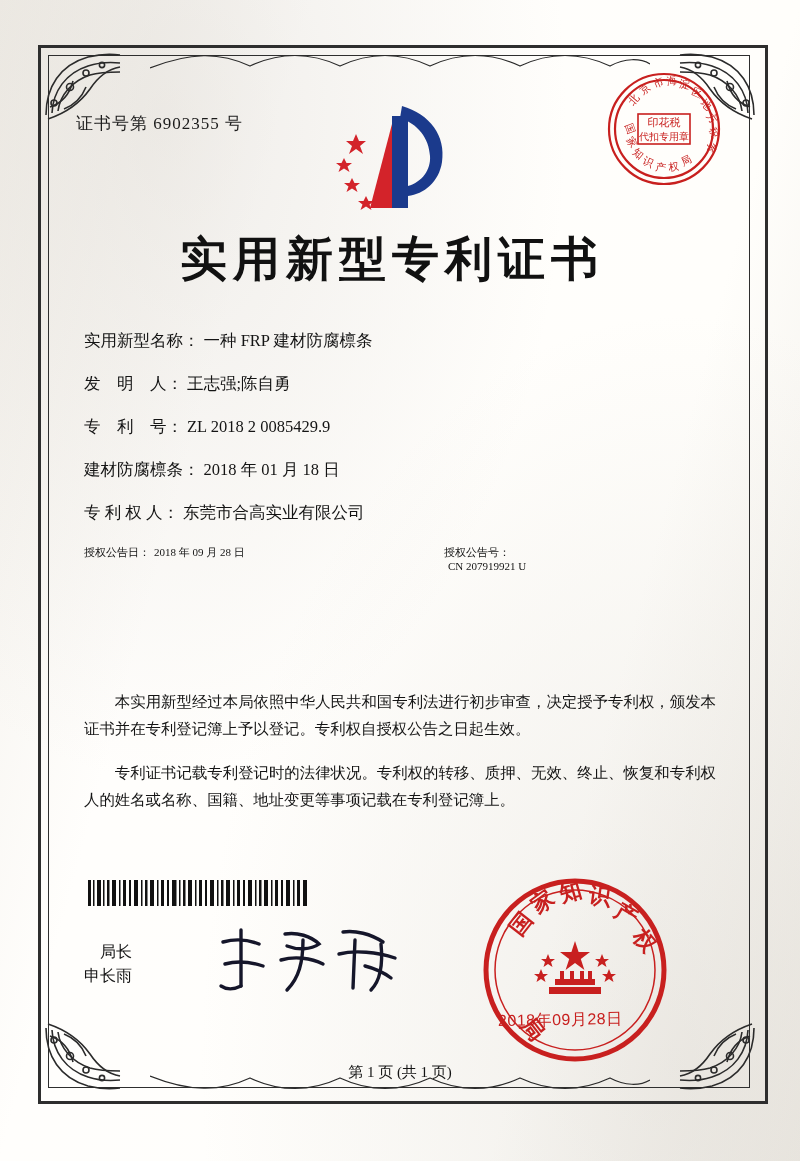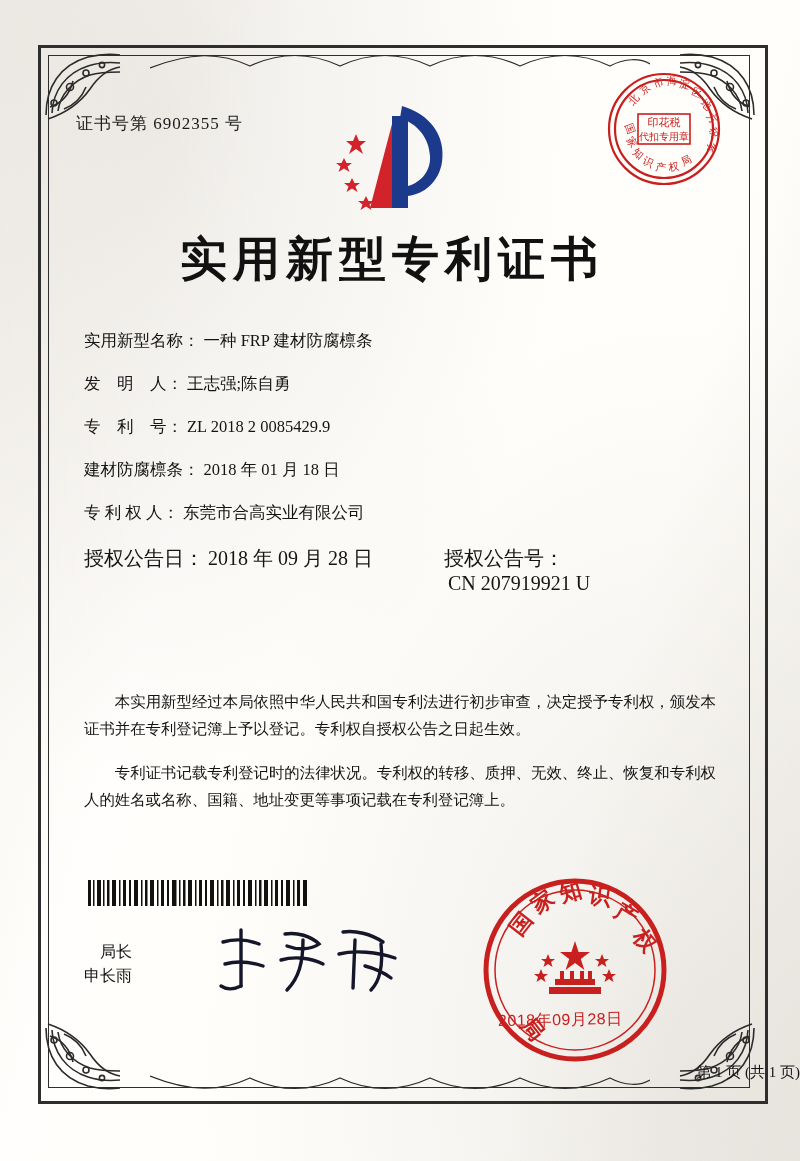--- a/index.html
+++ b/index.html
@@ -119,7 +119,7 @@
   .row-wide {
     display: flex;
     align-items: baseline;
-    font-size: 20px;
+    font-size: 11px;
     color: #141414;
   }
   .row-wide .cell-left { width: 360px; display: flex; }

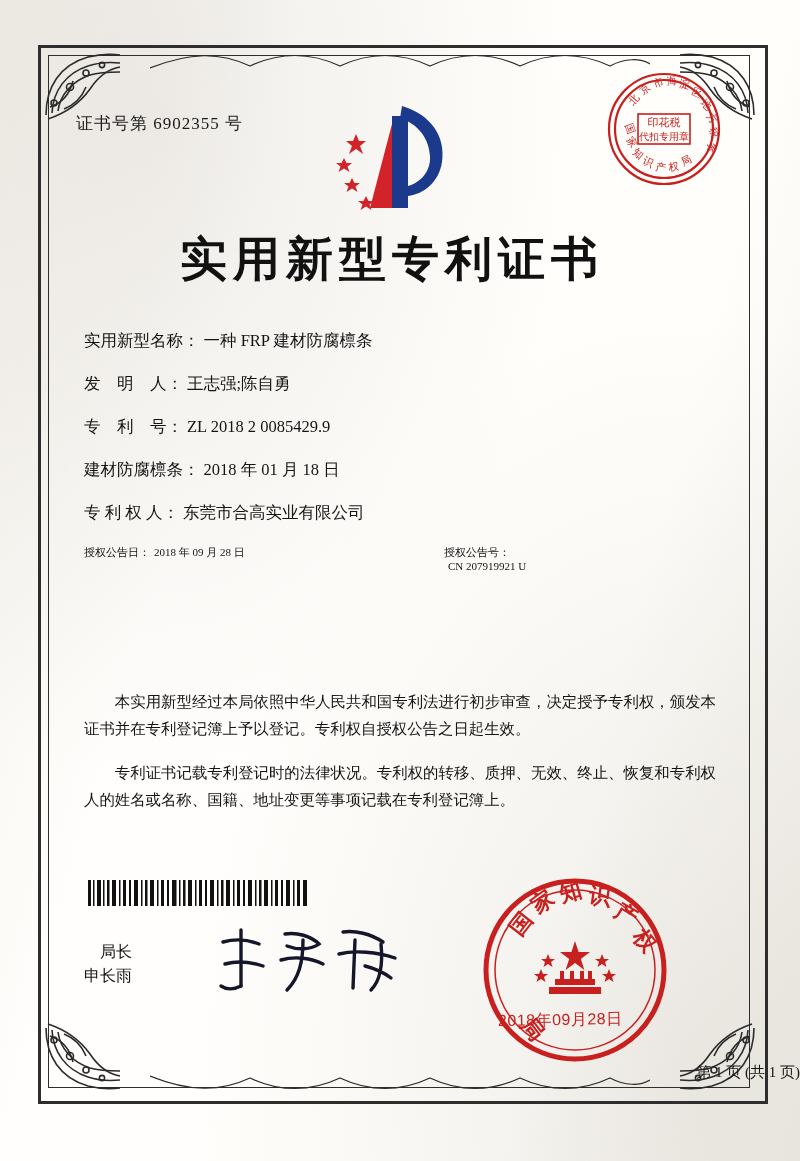--- a/index.html
+++ b/index.html
@@ -187,7 +187,7 @@
     position: absolute;
     left: 0; right: 0;
     top: 1063px;
-    text-align: right;
+    text-align: center;
     font-size: 15px;
     color: #141414;
   }

